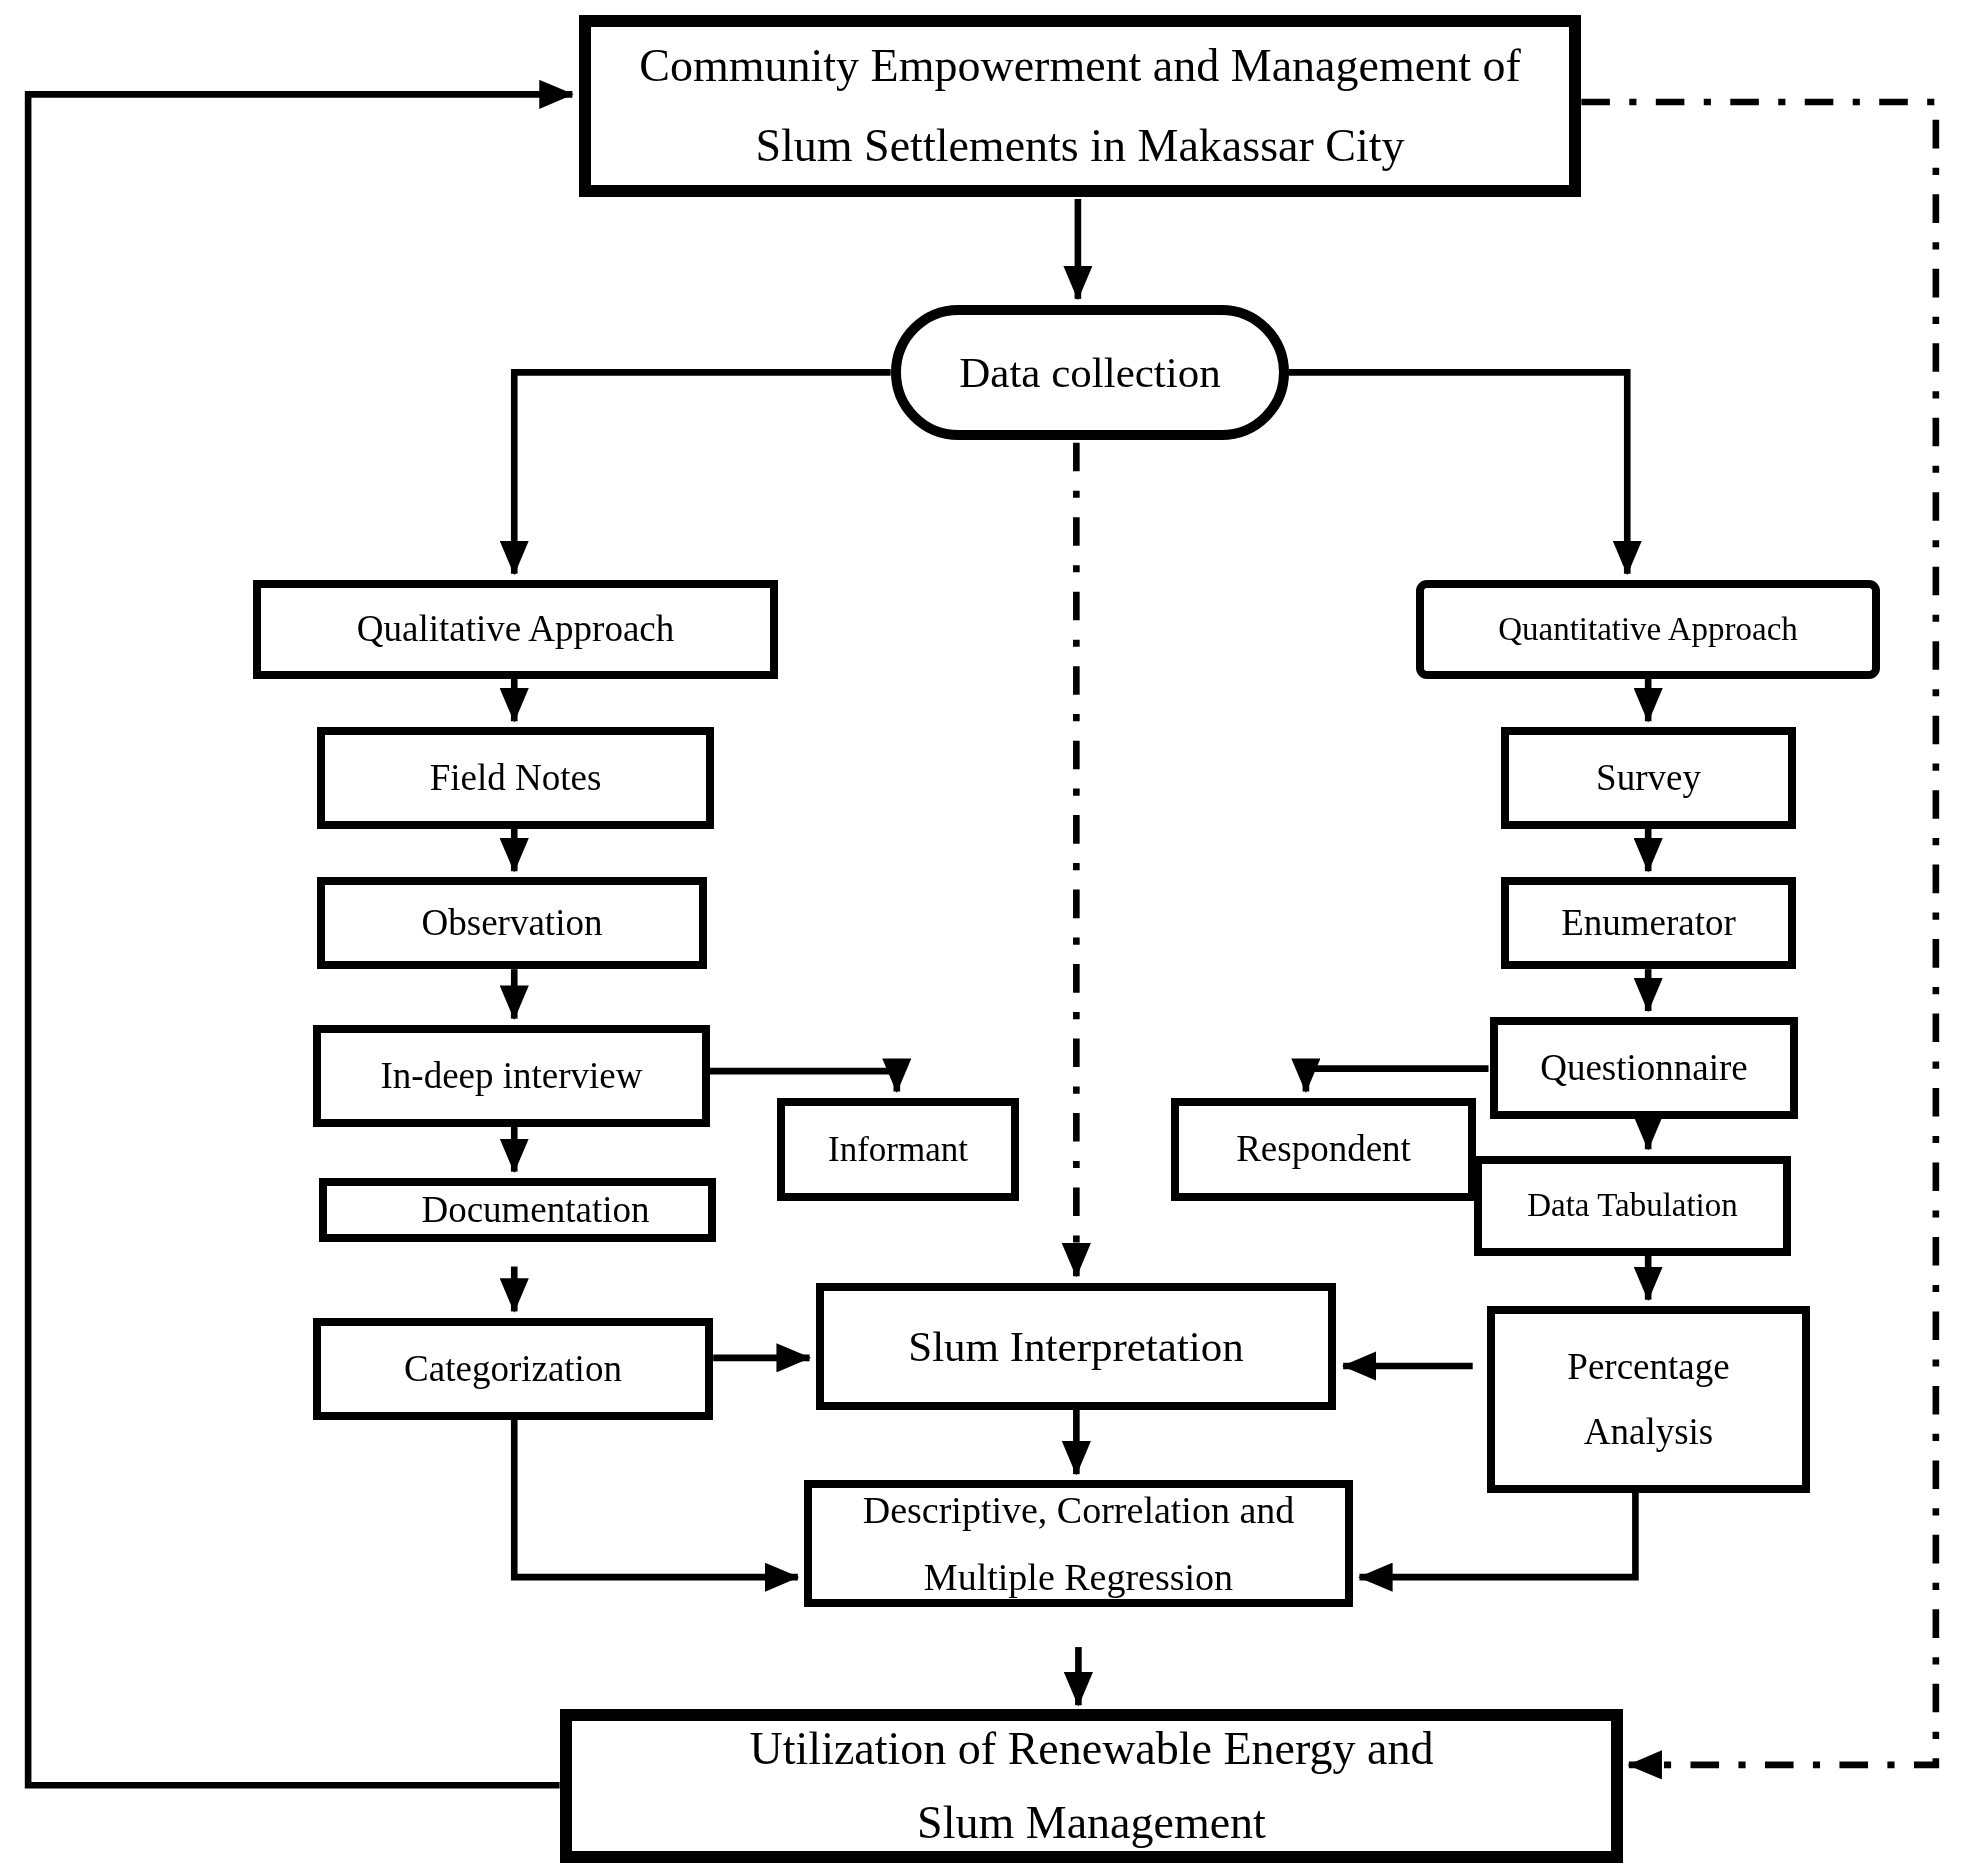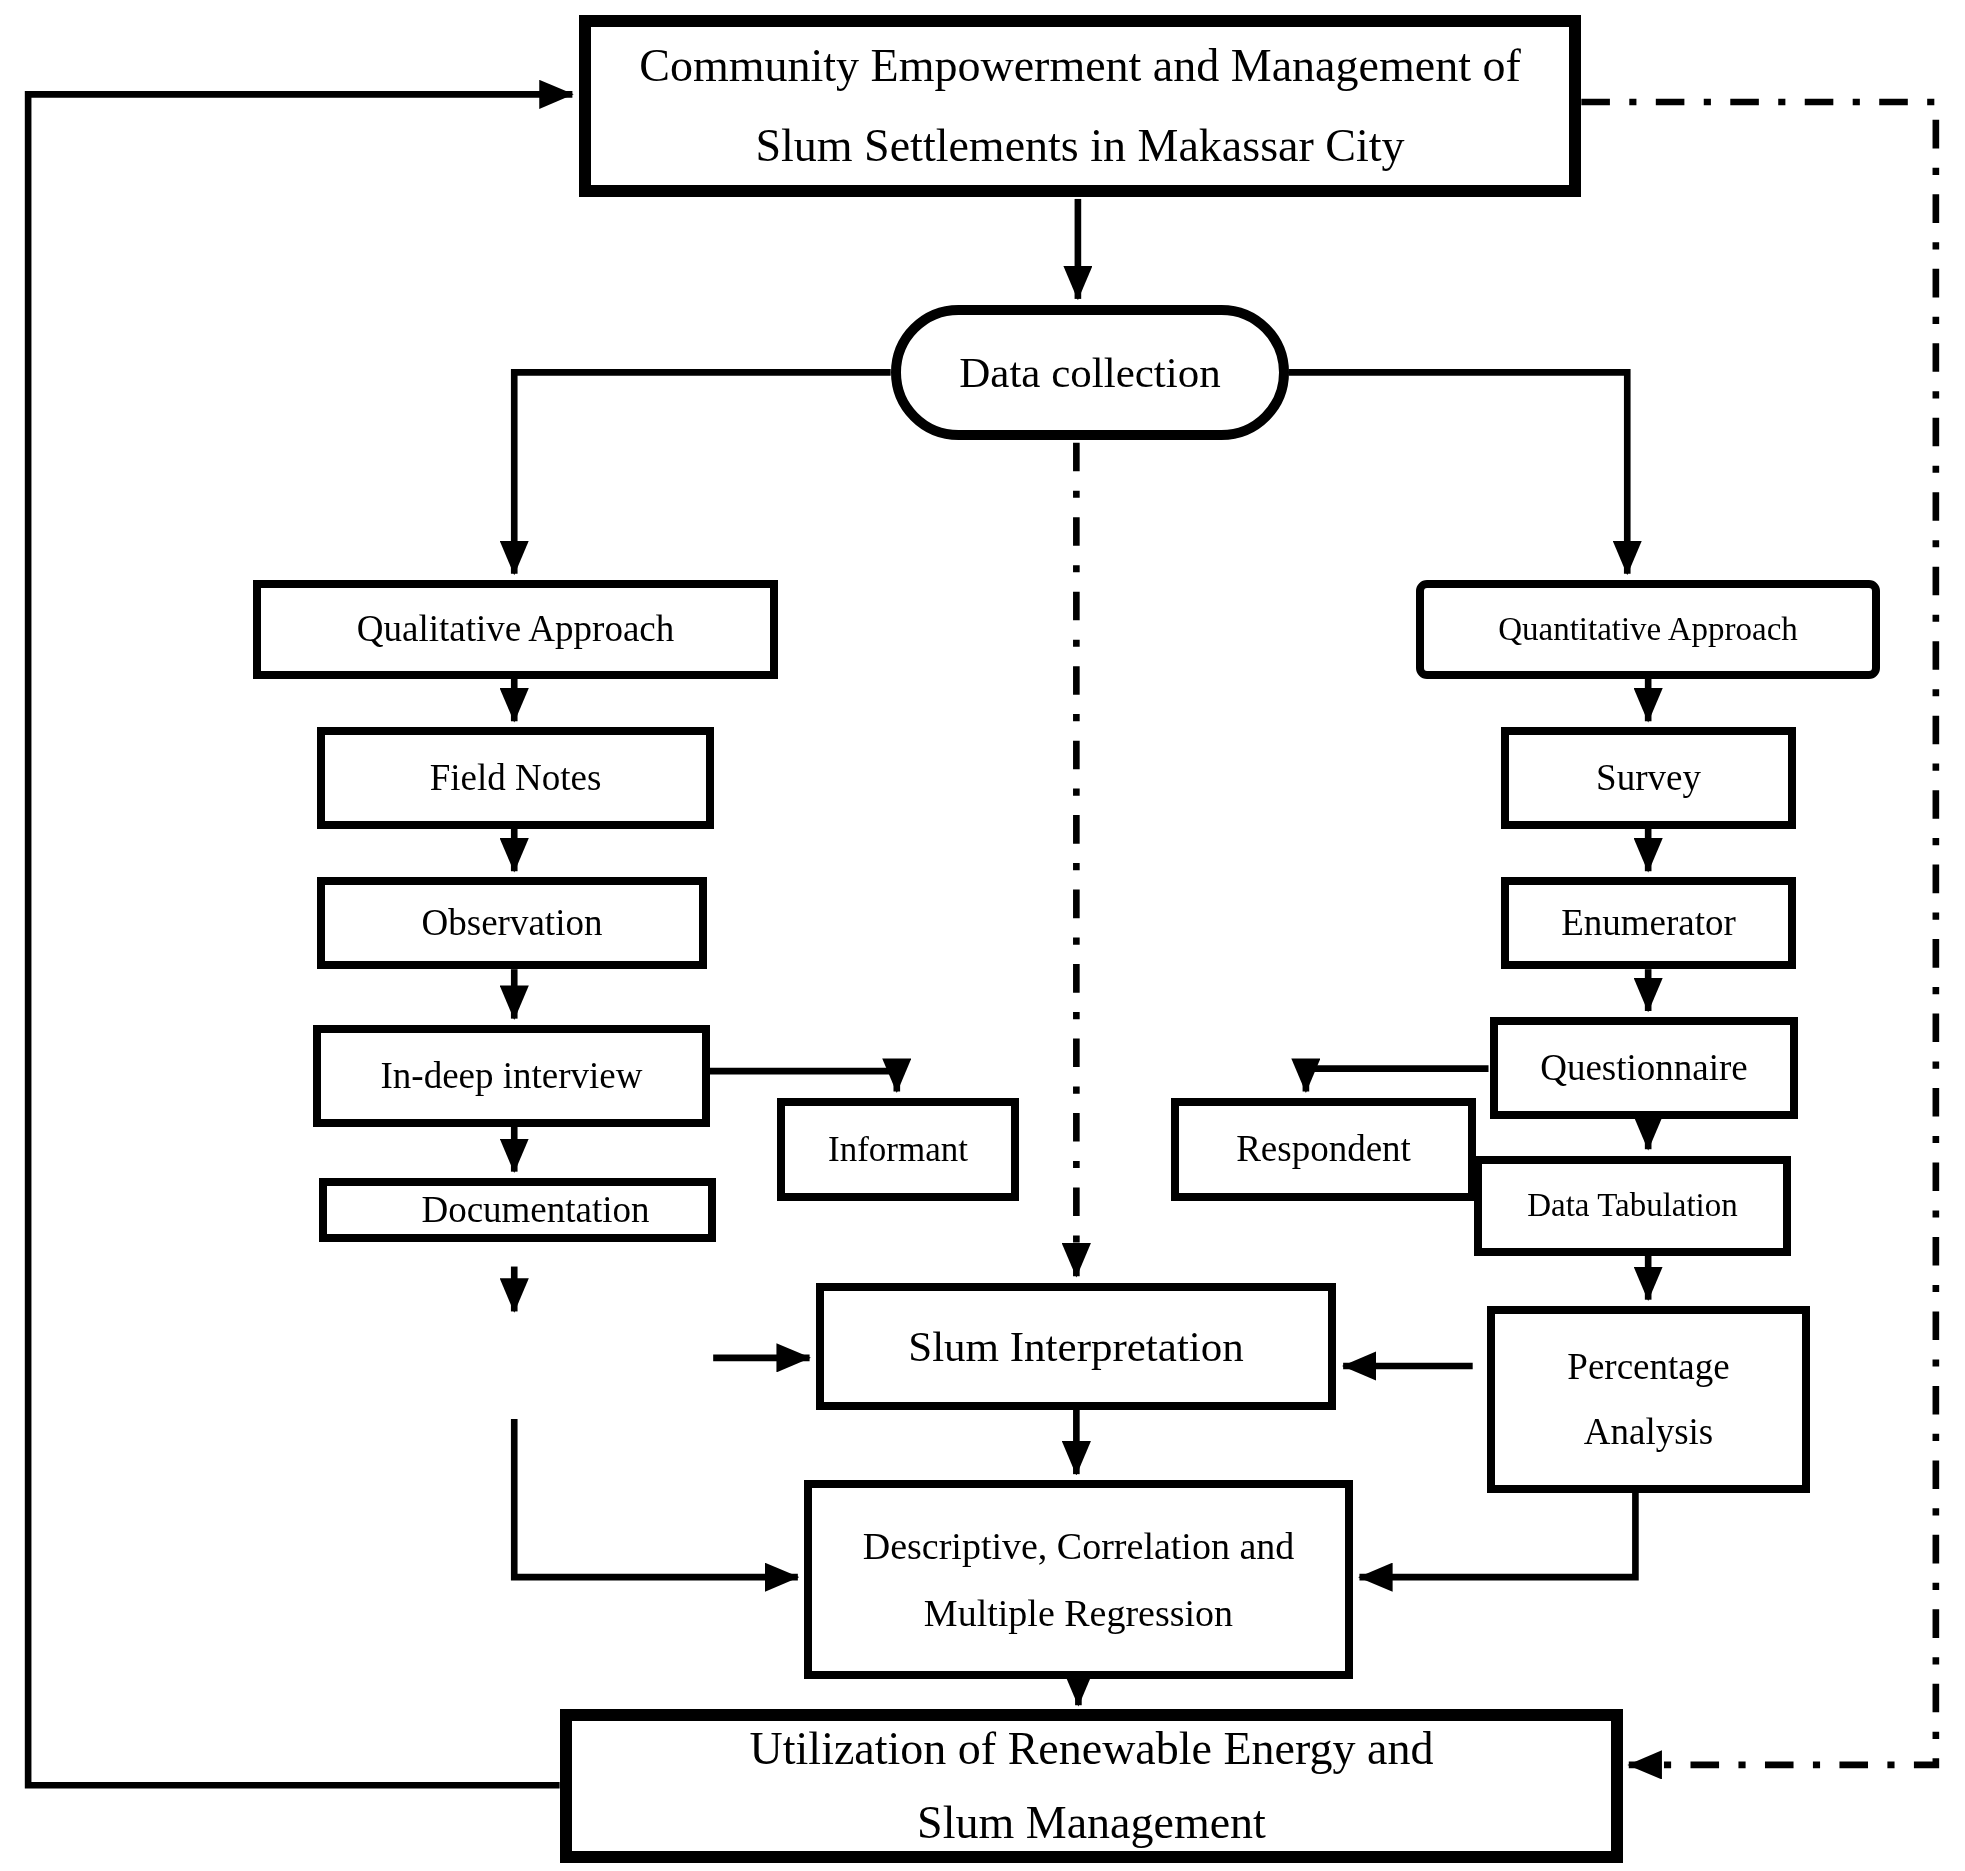--- a/index.html
+++ b/index.html
@@ -85,6 +85,9 @@
     <span>Documentation</span>
   </div>
 
+  <div class="node" style="left:313px;top:1318px;width:400px;height:102px;font-size:37px;">
+    <span>Categorization</span>
+  </div>
 
   <div class="node" style="left:777px;top:1098px;width:242px;height:103px;font-size:35px;">
     <span>Informant</span>

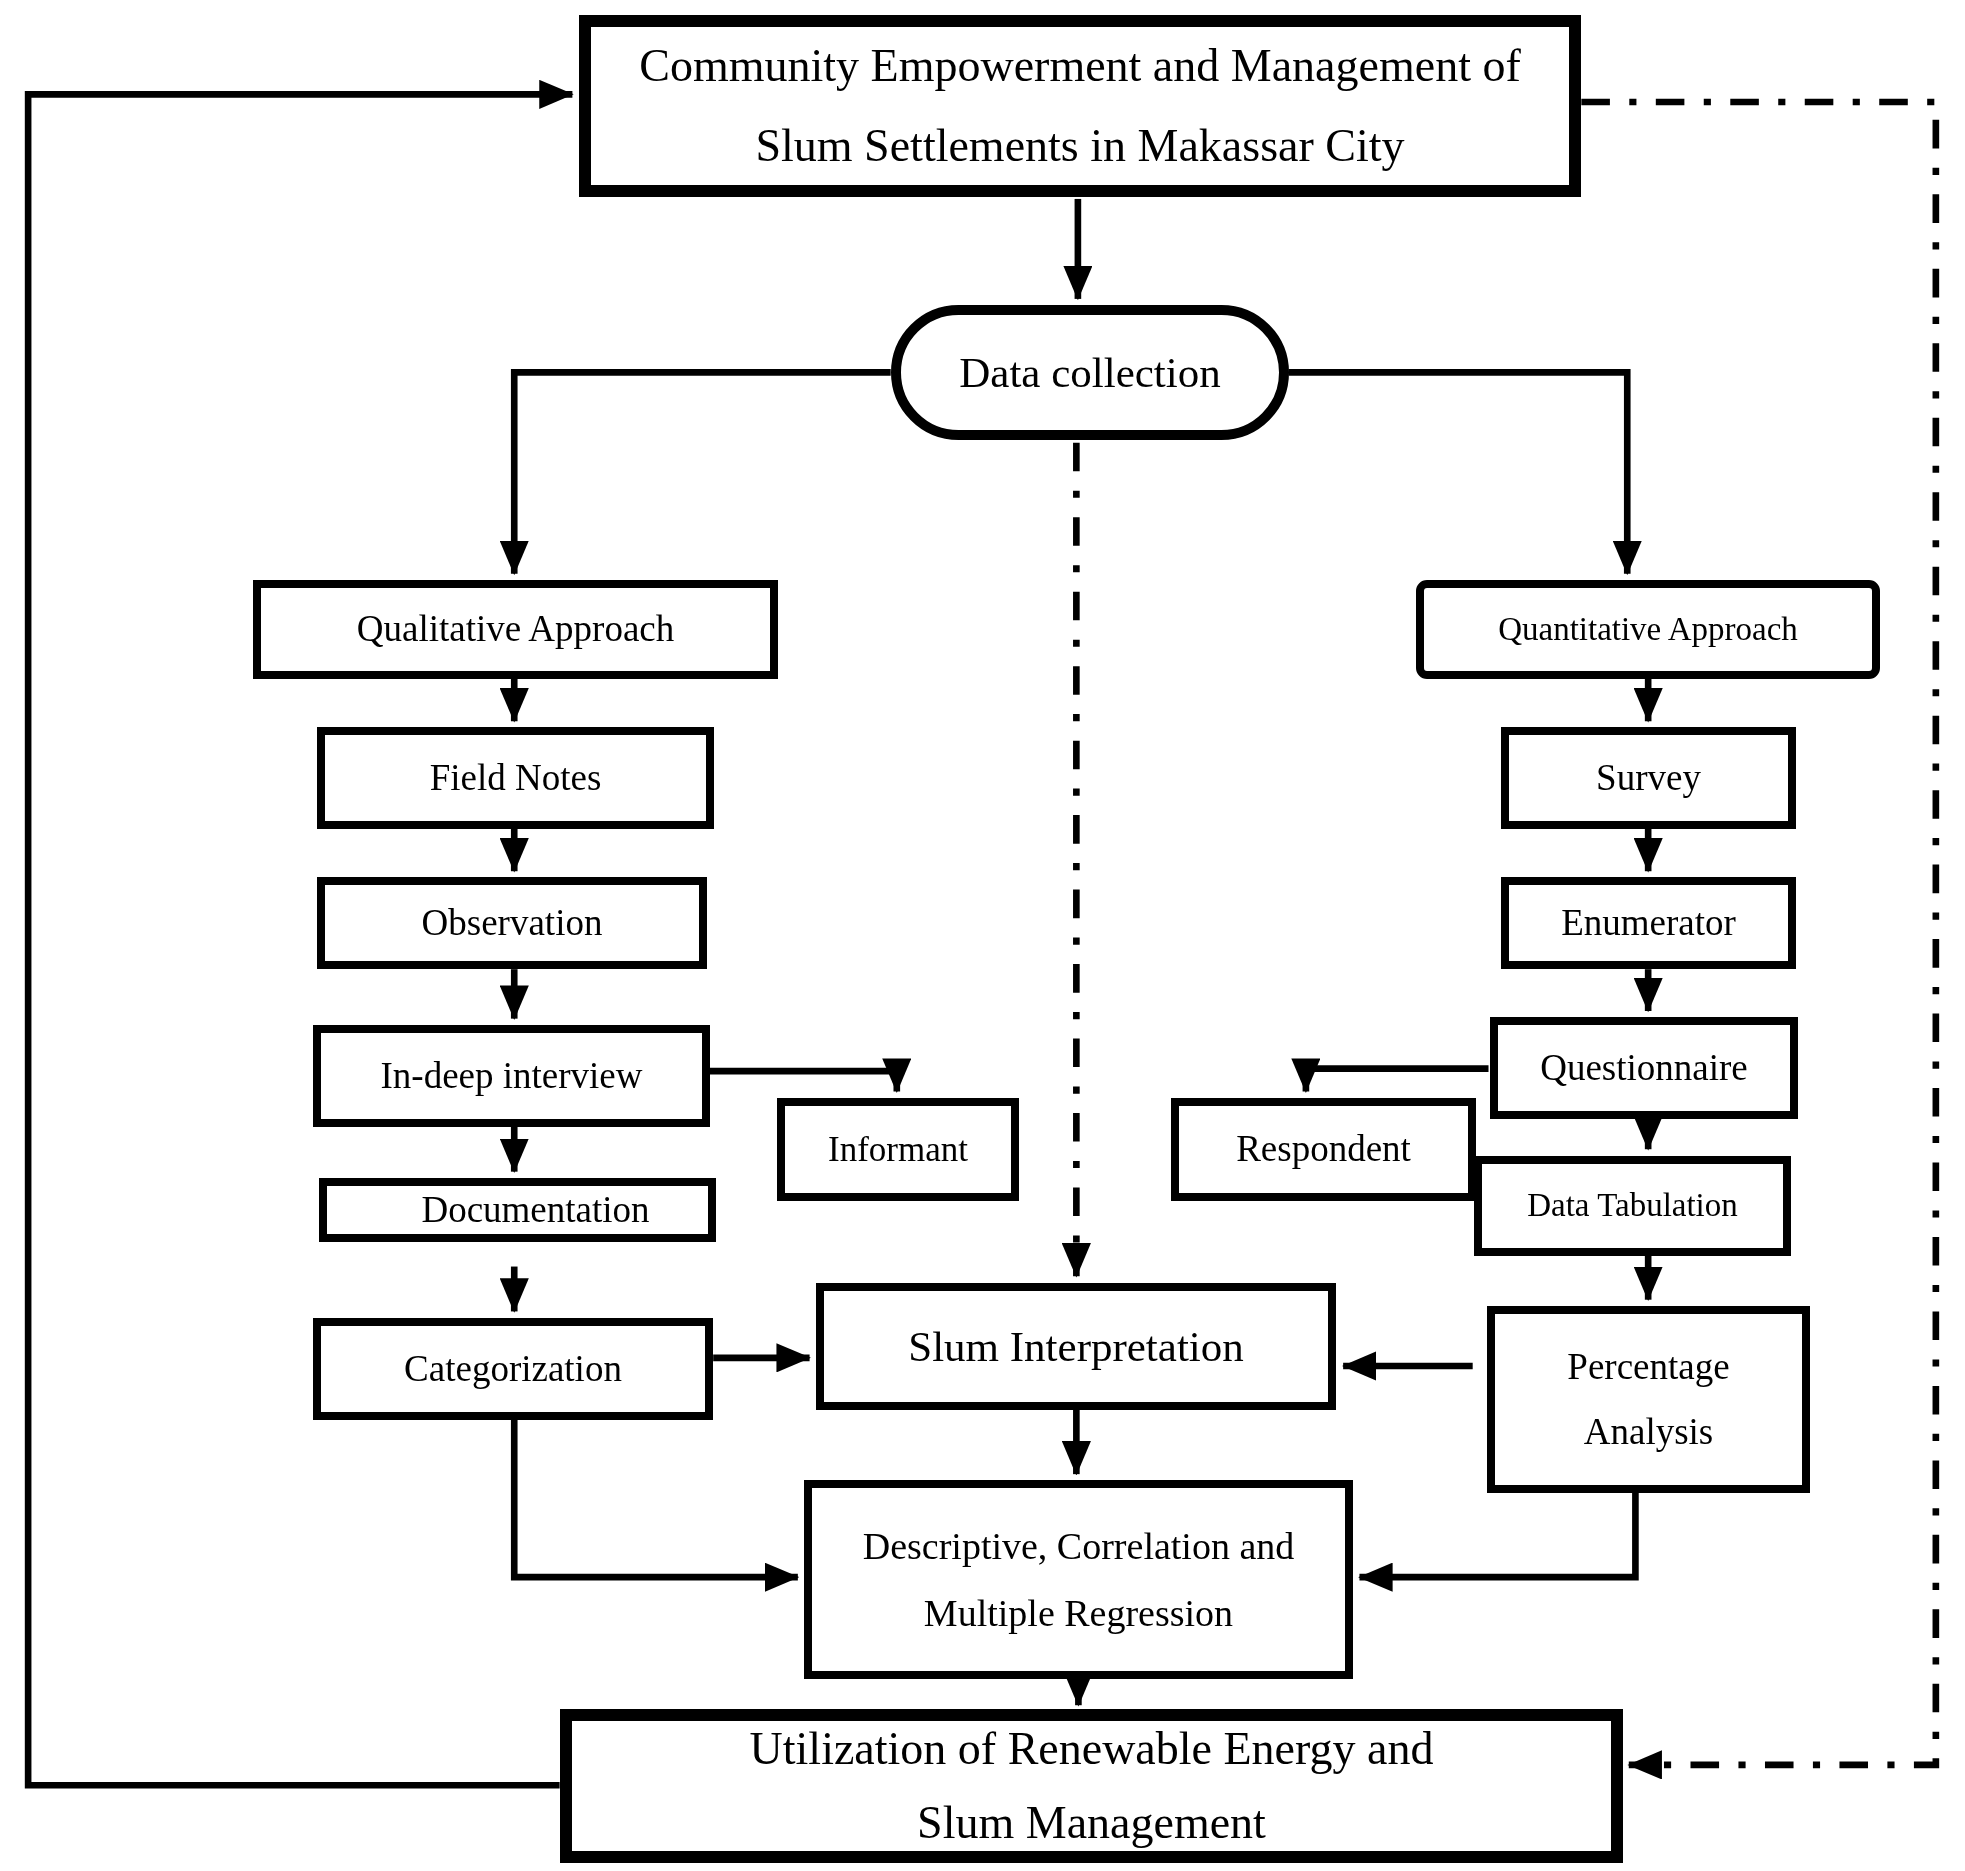--- a/index.html
+++ b/index.html
@@ -126,7 +126,7 @@
     <span>Slum Interpretation</span>
   </div>
 
-  <div class="node" style="left:804px;top:1480px;width:549px;height:199px;font-size:38px;">
+  <div class="node" style="left:804px;top:1480px;width:549px;height:127px;font-size:38px;">
     <span>Descriptive, Correlation and</span>
     <span>Multiple Regression</span>
   </div>

